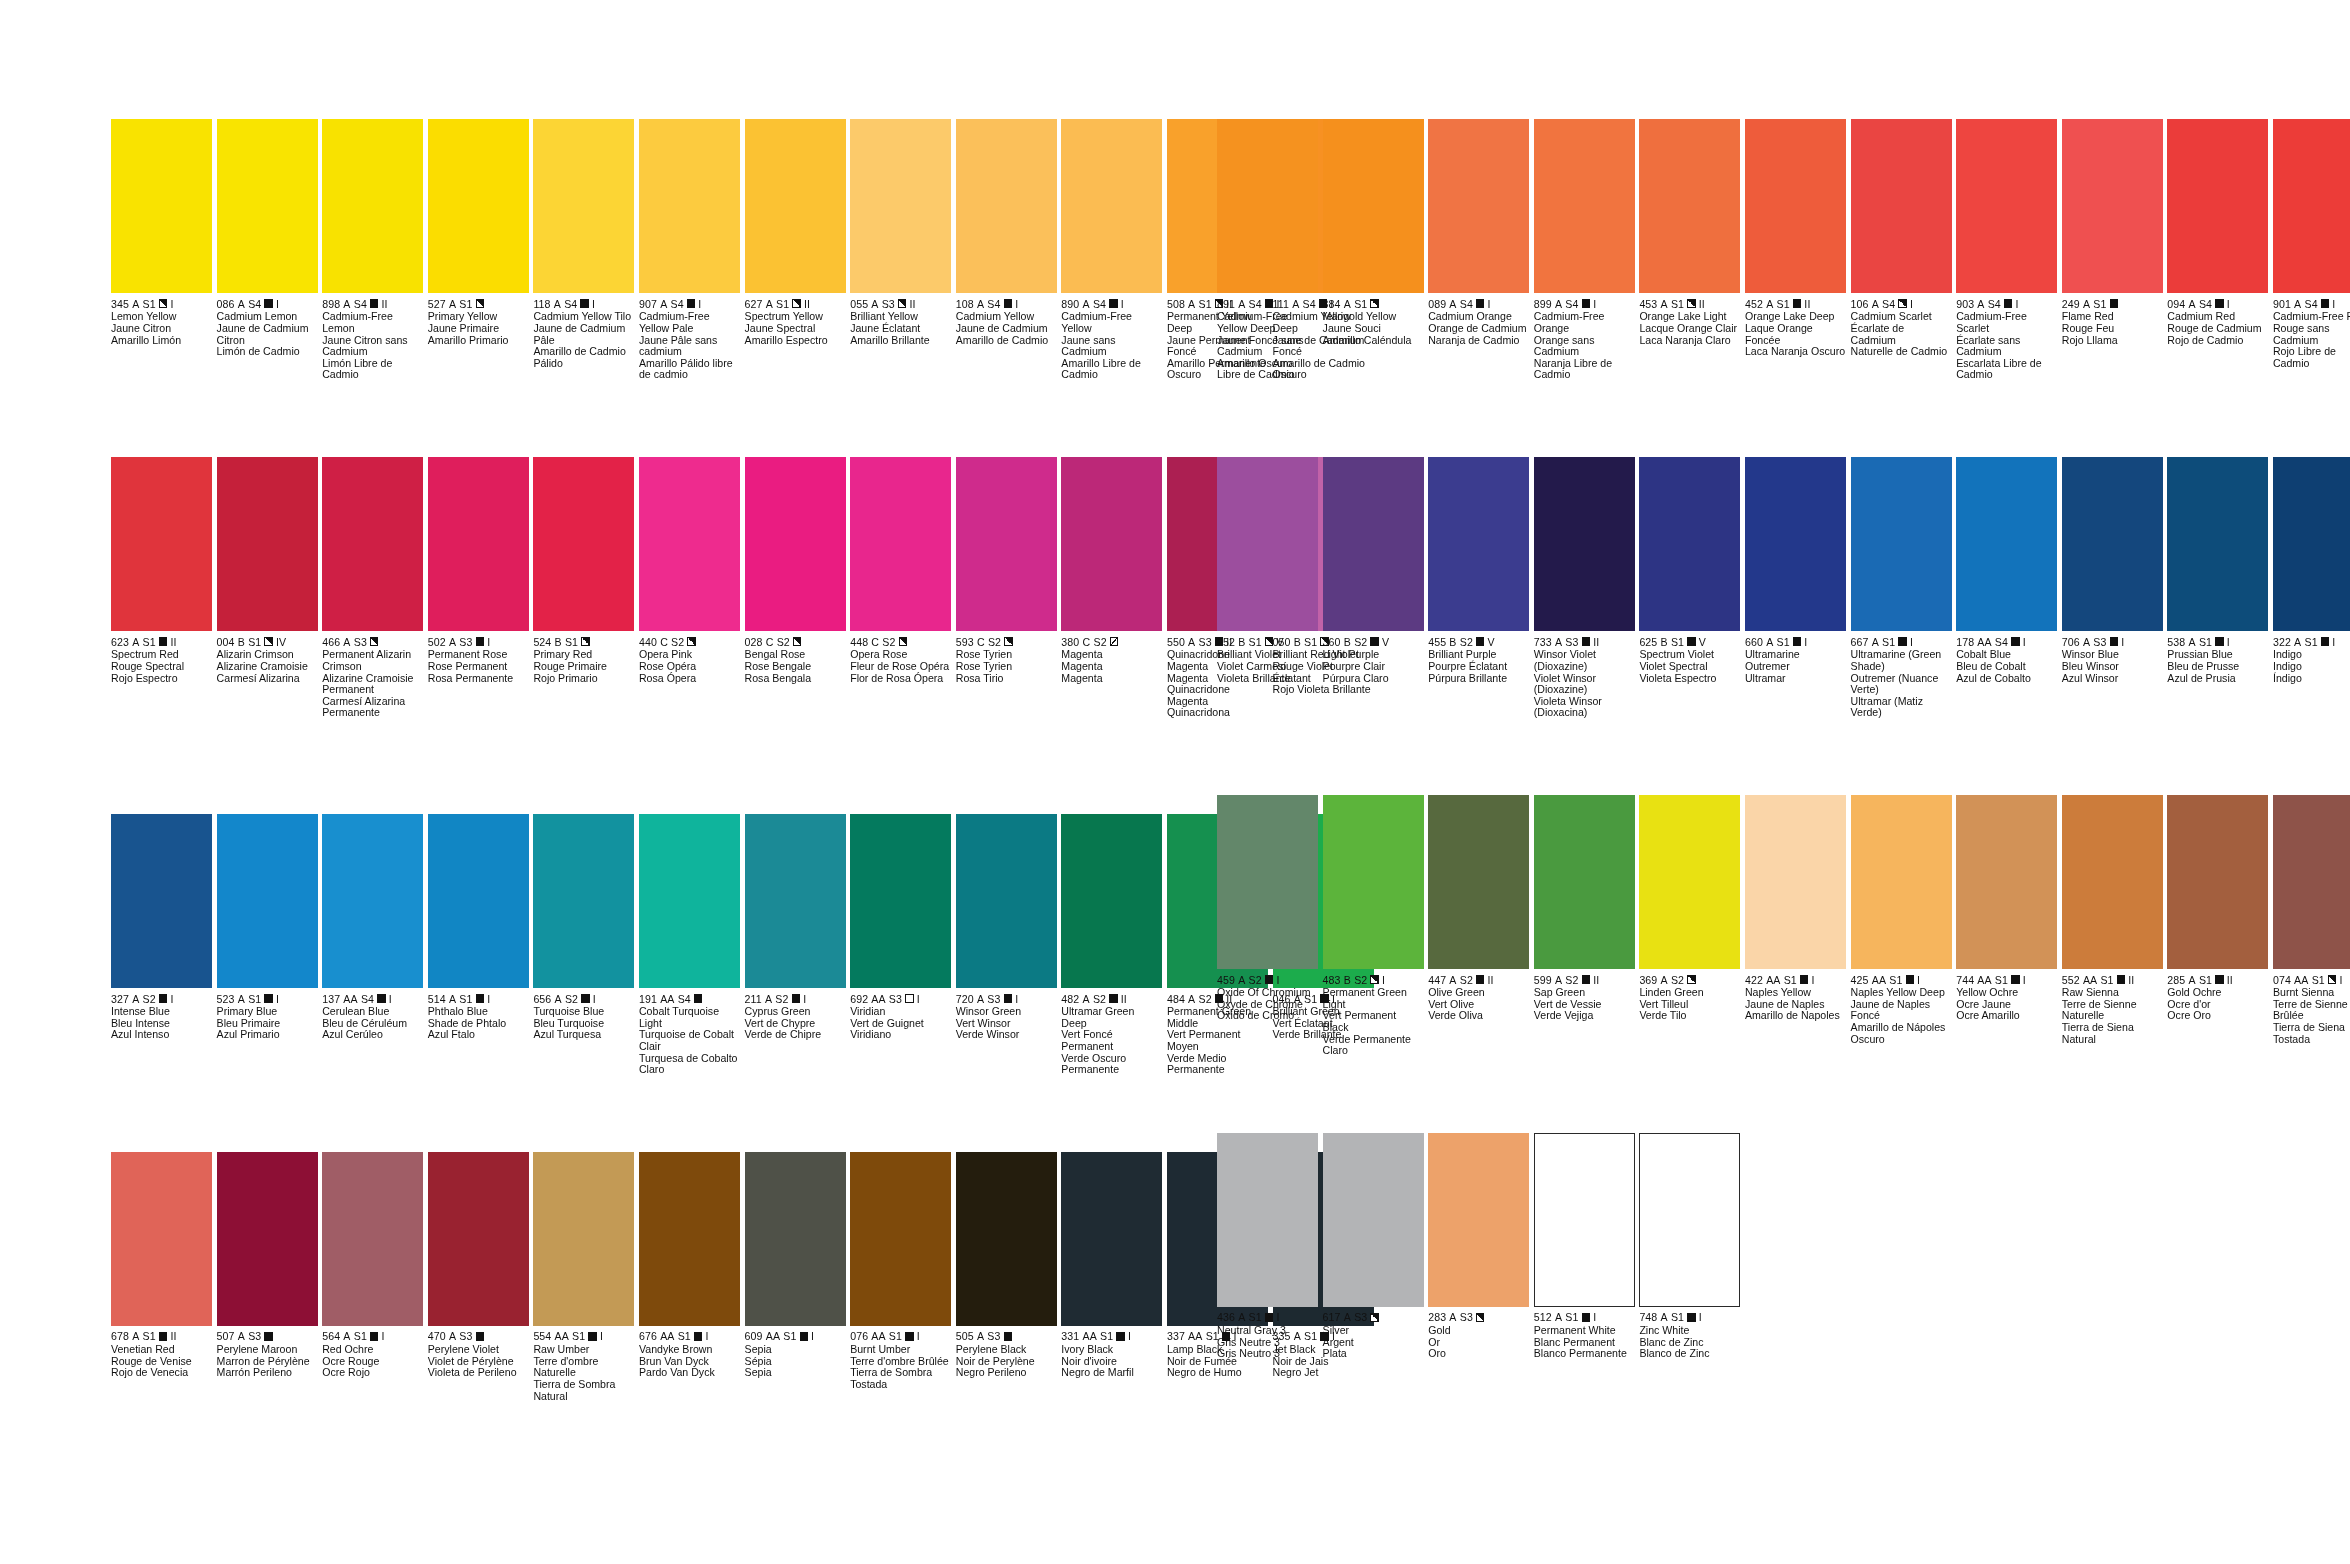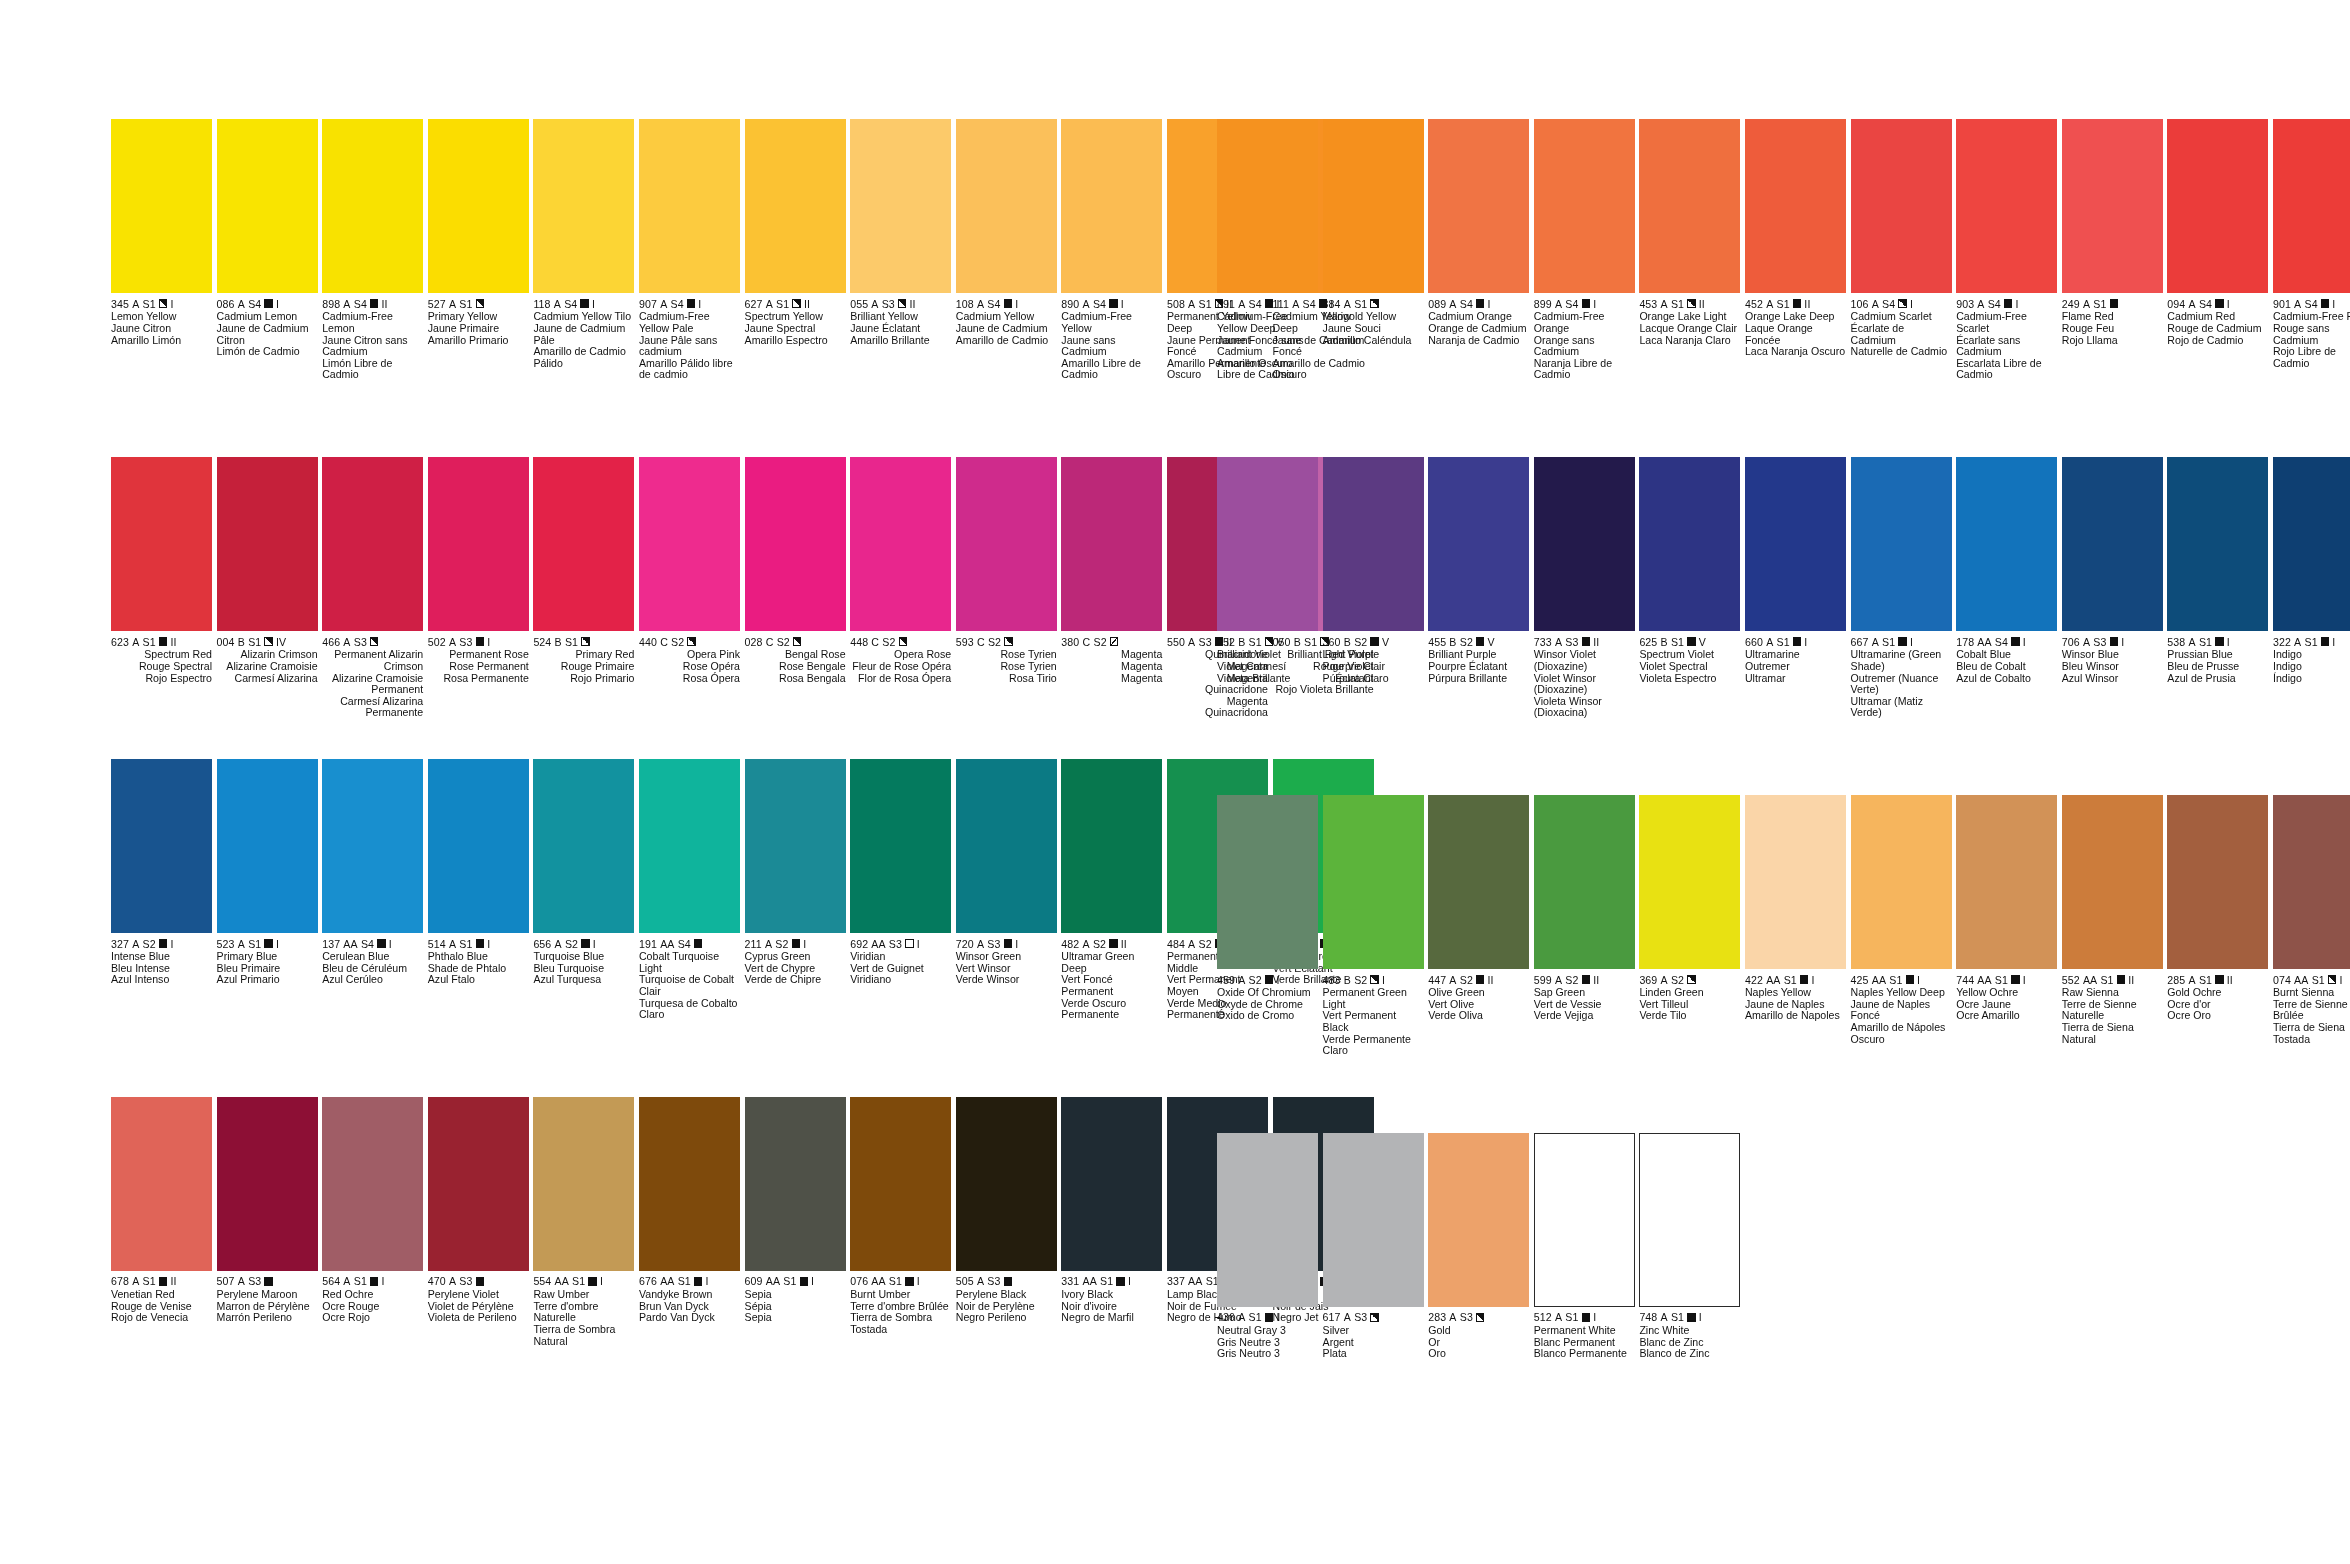--- a/index.html
+++ b/index.html
@@ -255,7 +255,7 @@
           </div>
         </div>
       </div>
-      <div class="grid-row" style="margin-bottom: 40px; text-align: right;">
+      <div class="grid-row" style="margin-bottom: 95px;">
         <div class="cell">
           <div class="chip" title="Spectrum Red" style="background: rgb(224, 52, 60);"></div>
           <div class="meta">

